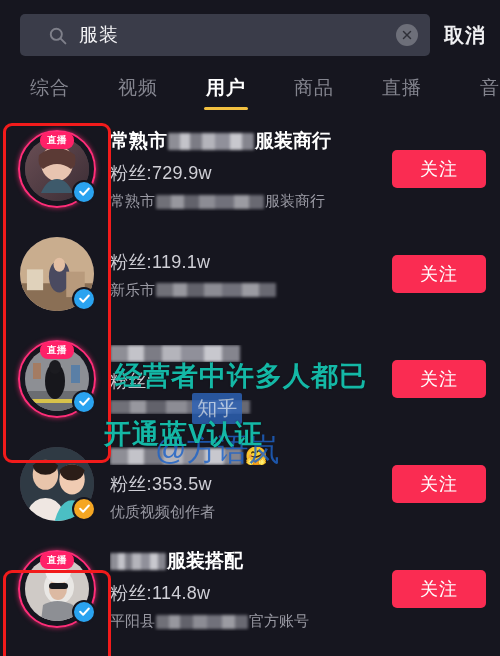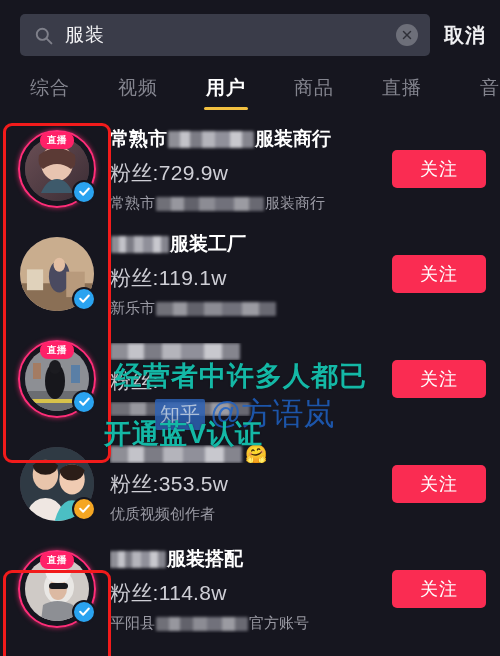--- a/index.html
+++ b/index.html
@@ -22,7 +22,7 @@
     background:#3a3c49;
     border-radius:5px;
     display:flex; align-items:center;
-    padding:0 12px 0 14px;
+    padding:0 12px 0 28px;
     gap:12px;
     position:relative;
   }

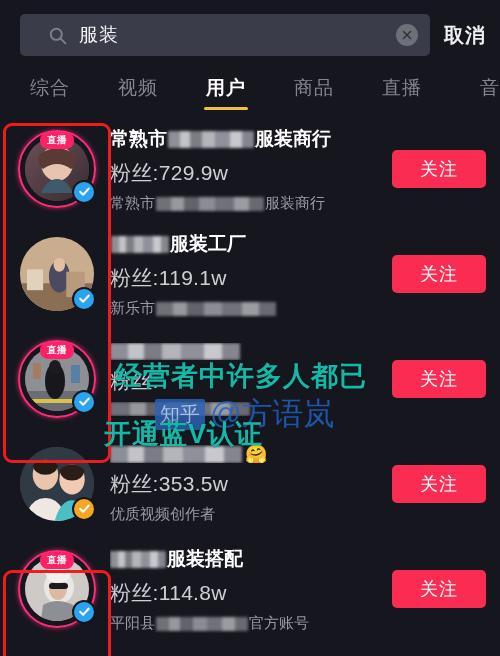--- a/index.html
+++ b/index.html
@@ -140,7 +140,7 @@
   }
   .blur.sub{ height:14px; filter:blur(1.8px); opacity:.75; }
   .emoji{ font-size:18px; line-height:1; margin:0 2px; }
-  .fans{ font-size:21px; color:#cfcfd6; letter-spacing:.3px; }
+  .fans{ font-size:18px; color:#cfcfd6; letter-spacing:.3px; }
   .desc{
     font-size:15px; color:#9a9aa4;
     display:flex; align-items:center; gap:1px;

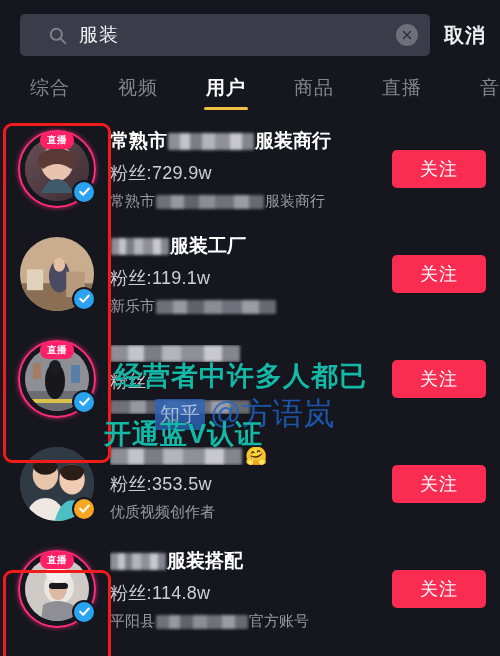--- a/index.html
+++ b/index.html
@@ -302,11 +302,6 @@
       </div>
     </div>
     <div class="user-info">
-      <div class="name-line">
-        <span></span>
-        <span class="blur" style="width:58px"></span>
-        <span>服装工厂</span>
-      </div>
       <div class="fans">粉丝:119.1w</div>
       <div class="desc">
         <span>新乐市</span>

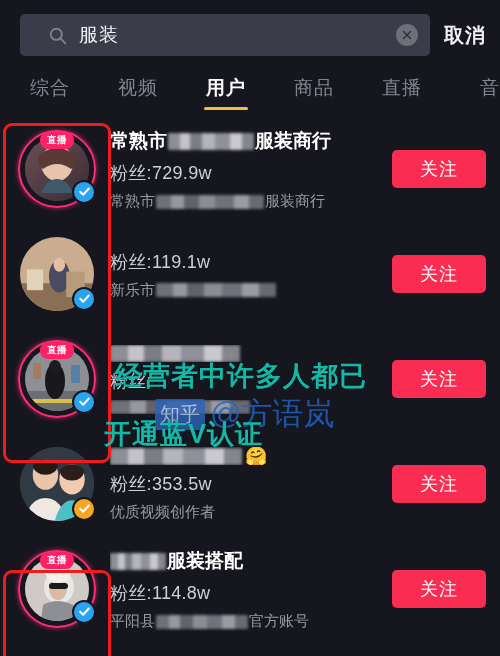--- a/index.html
+++ b/index.html
@@ -422,7 +422,7 @@
 <div class="anno-text" style="left:115px; top:358px;">经营者中许多人都已</div>
 <div class="anno-text" style="left:104px; top:416px;">开通蓝V认证</div>
 
-<div class="watermark" style="left:155px; top:393px;">
+<div class="watermark" style="left:155px; top:393px;flex-direction:column;">
   <span class="wm-logo">知乎</span>
   <span>@方语岚</span>
 </div>

